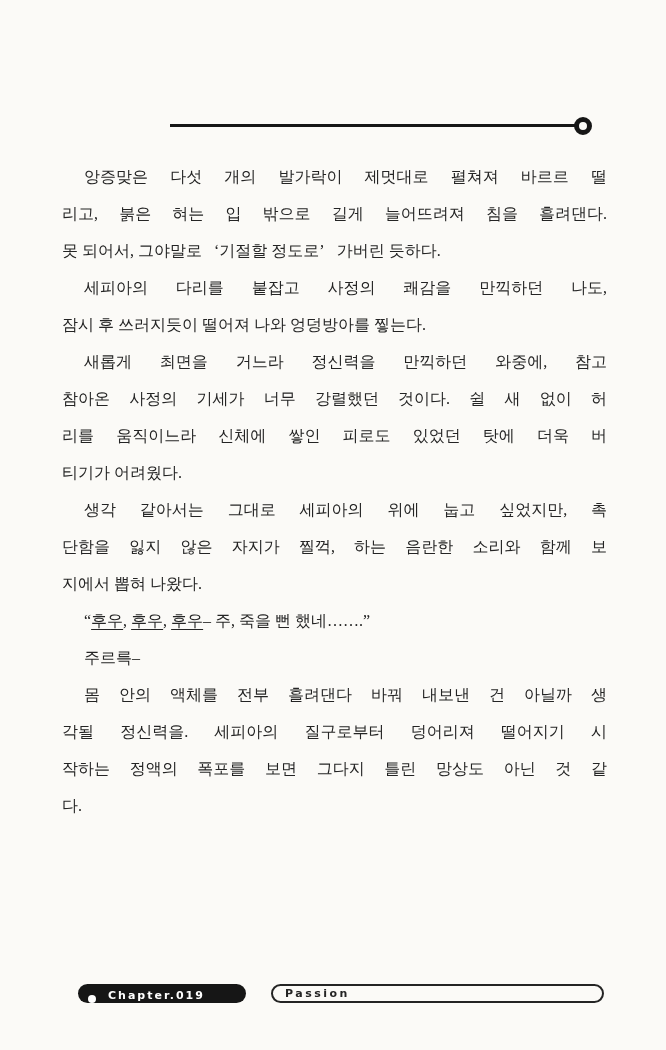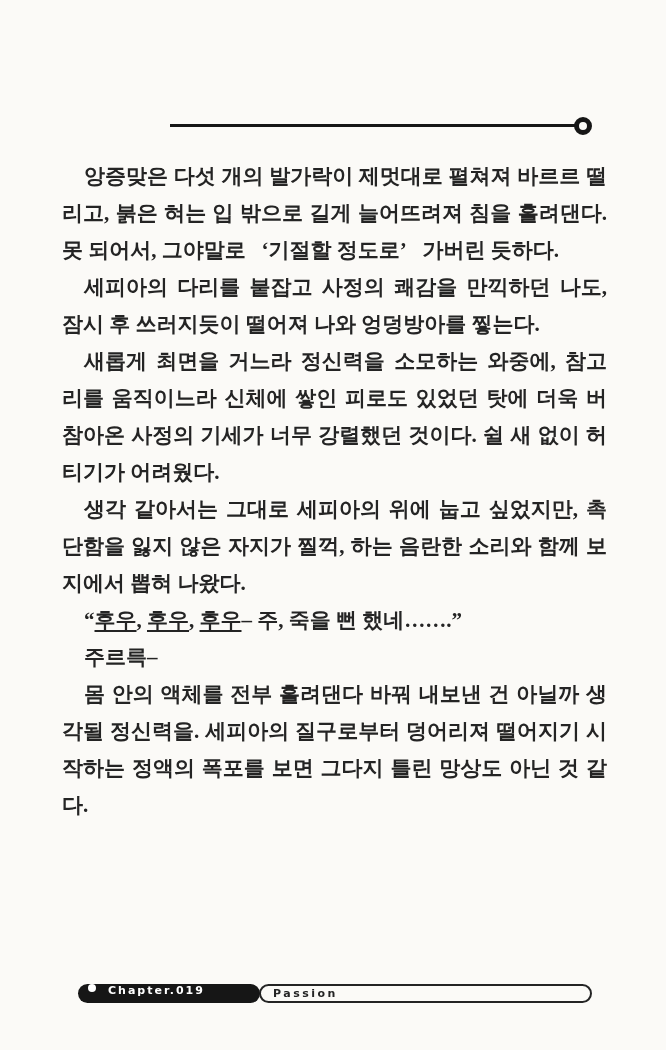--- a/index.html
+++ b/index.html
@@ -50,10 +50,9 @@
   }
   .line {
     height:37px; line-height:37px;
-    font-size:21px;
+    font-size:16px;
     white-space:nowrap;
     overflow:visible;
-    font-weight:bold;
   }
   .line.indent { text-indent:22px; }
   .line.j { text-align:justify; text-align-last:justify; }

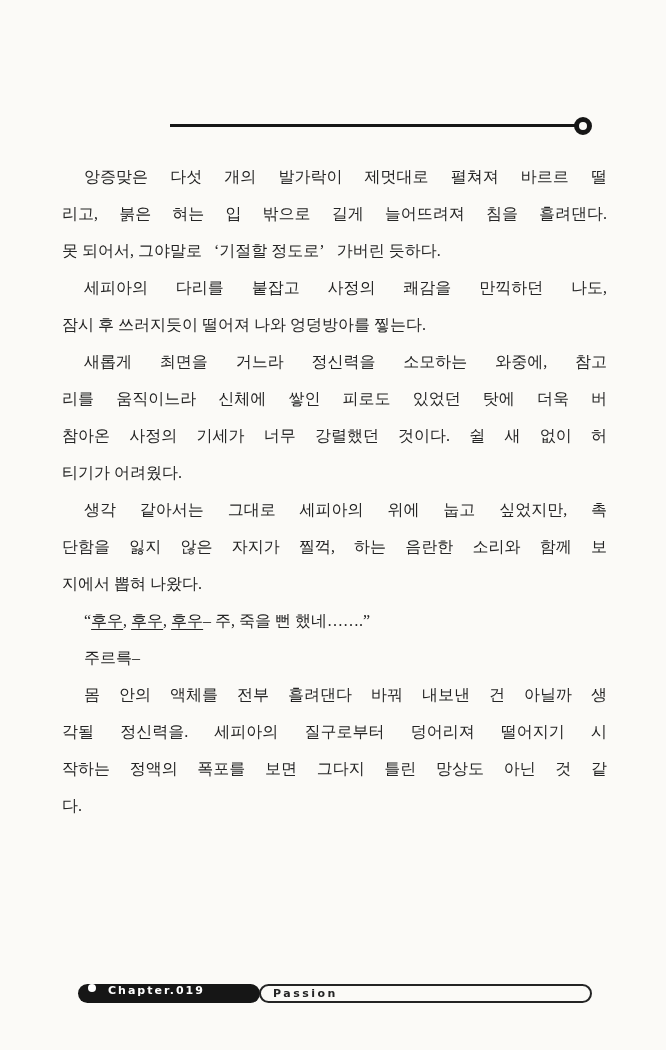--- a/index.html
+++ b/index.html
@@ -106,7 +106,7 @@
       <div class="line"><span>못 되어서, 그야말로  ‘기절할 정도로’  가버린 듯하다.</span></div>
       <div class="line indent j"><span>세피아의 다리를 붙잡고 사정의 쾌감을 만끽하던 나도,</span></div>
       <div class="line"><span>잠시 후 쓰러지듯이 떨어져 나와 엉덩방아를 찧는다.</span></div>
-      <div class="line indent j"><span>새롭게 최면을 거느라 정신력을 소모하는 와중에, 참고</span></div>
+      <div class="line indent j"><span>새롭게 최면을 거느라 정신력을 만끽하던 와중에, 참고</span></div>
       <div class="line j"><span>리를 움직이느라 신체에 쌓인 피로도 있었던 탓에 더욱 버</span></div>
       <div class="line j"><span>참아온 사정의 기세가 너무 강렬했던 것이다. 쉴 새 없이 허</span></div>
       <div class="line"><span>티기가 어려웠다.</span></div>

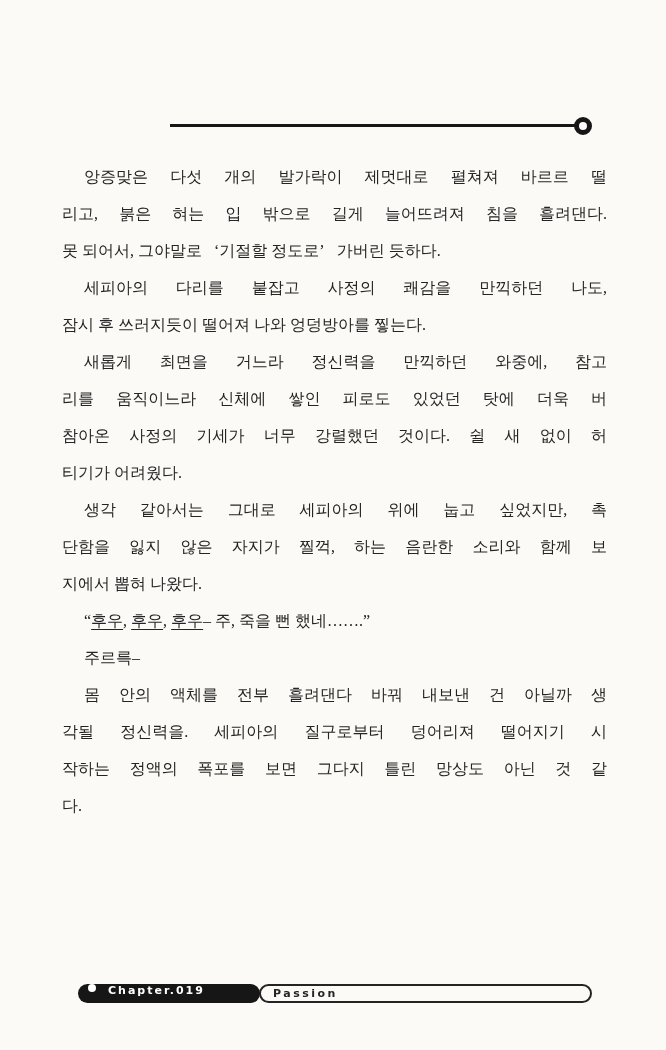--- a/index.html
+++ b/index.html
@@ -107,8 +107,8 @@
       <div class="line indent j"><span>세피아의 다리를 붙잡고 사정의 쾌감을 만끽하던 나도,</span></div>
       <div class="line"><span>잠시 후 쓰러지듯이 떨어져 나와 엉덩방아를 찧는다.</span></div>
       <div class="line indent j"><span>새롭게 최면을 거느라 정신력을 만끽하던 와중에, 참고</span></div>
+      <div class="line j"><span>참아온 사정의 기세가 너무 강렬했던 것이다. 쉴 새 없이 허</span></div>
       <div class="line j"><span>리를 움직이느라 신체에 쌓인 피로도 있었던 탓에 더욱 버</span></div>
-      <div class="line j"><span>참아온 사정의 기세가 너무 강렬했던 것이다. 쉴 새 없이 허</span></div>
       <div class="line"><span>티기가 어려웠다.</span></div>
       <div class="line indent j"><span>생각 같아서는 그대로 세피아의 위에 눕고 싶었지만, 촉</span></div>
       <div class="line j"><span>단함을 잃지 않은 자지가 찔꺽, 하는 음란한 소리와 함께 보</span></div>

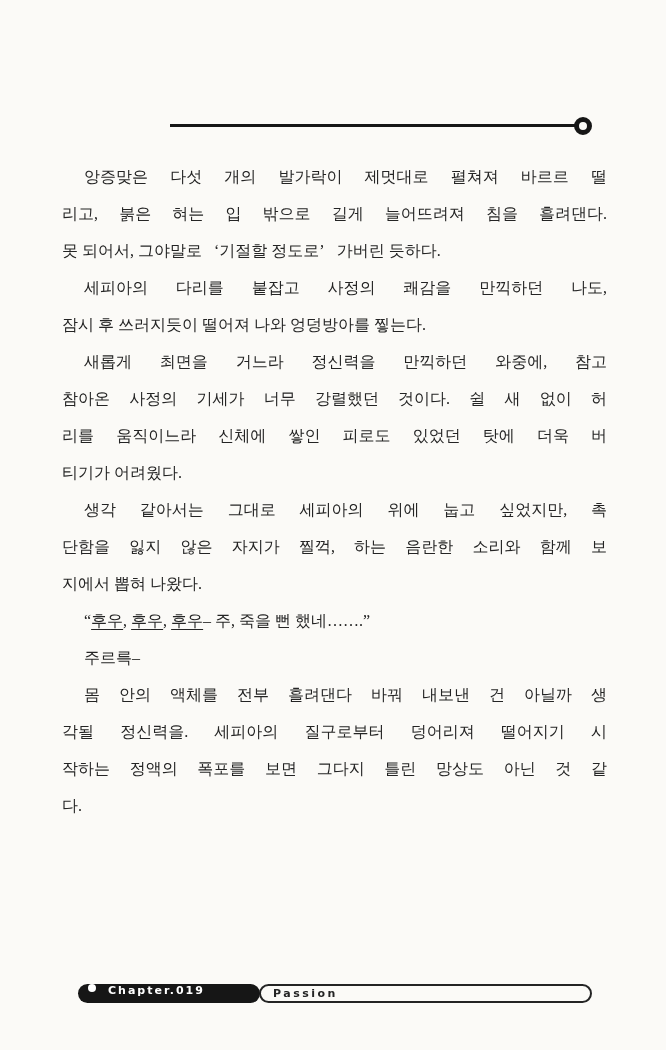--- a/index.html
+++ b/index.html
@@ -61,10 +61,10 @@
   
   .footer-chapter-badge {
     position:absolute; left:78px; top:984px;
-    width:182px; height:19px;
+    width:168px; height:19px;
     background:var(--ink-strong, #161616);
     border-radius:10px;
-    display:flex; align-items:flex-start;
+    display:flex; align-items:flex-end;
     z-index:2;
   }
   .chapter-bullet-icon {

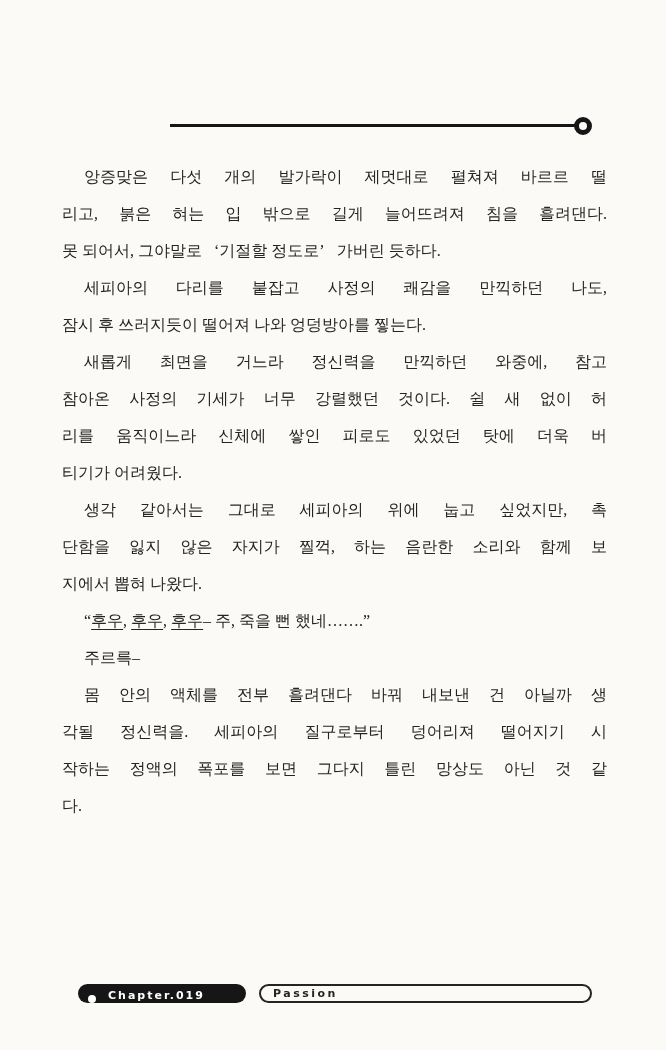--- a/index.html
+++ b/index.html
@@ -78,7 +78,7 @@
     margin-left:12px; padding-bottom:1px;
   }
   .footer-section-badge {
-    position:absolute; left:259px; top:984px;
+    position:absolute; left:271px; top:984px;
     width:333px; height:19px; box-sizing:border-box;
     background:var(--paper, #fbfaf7);
     border:2px solid var(--ink, #242424);

